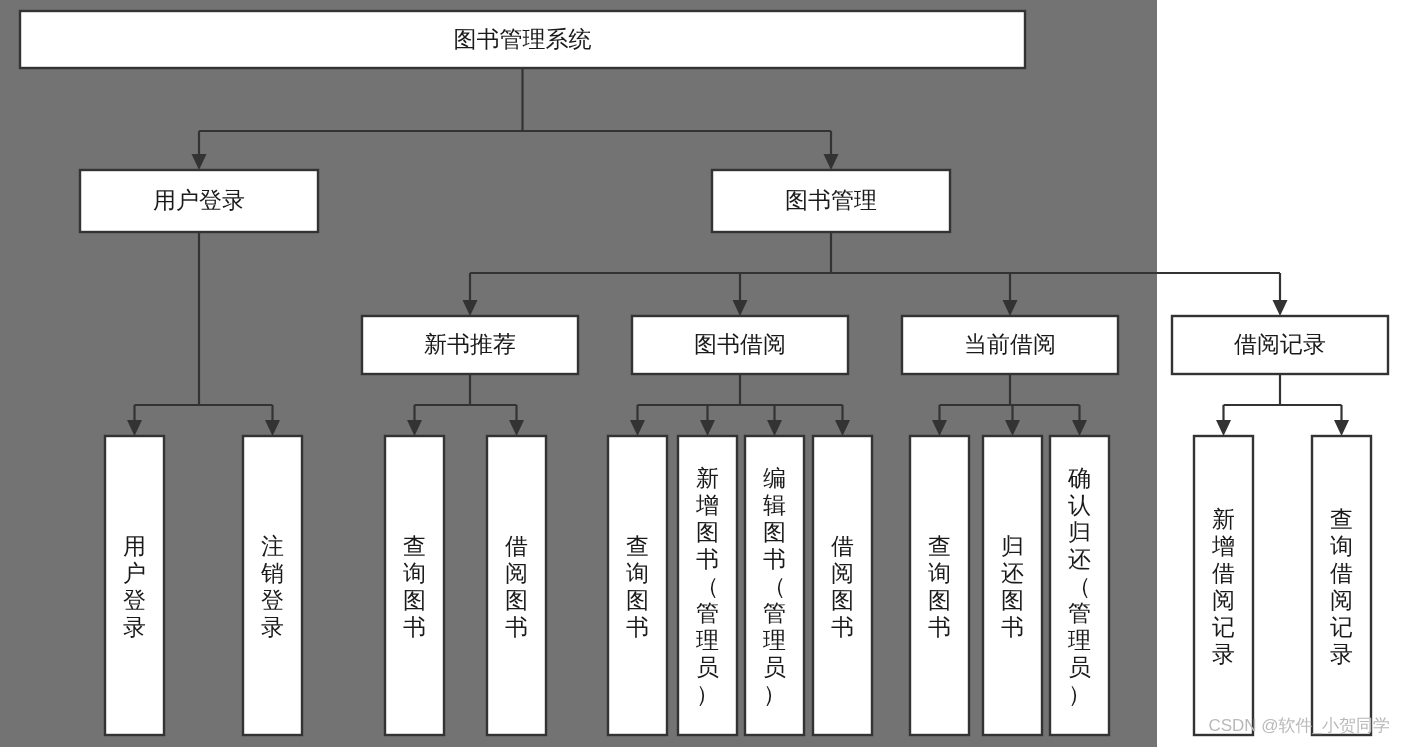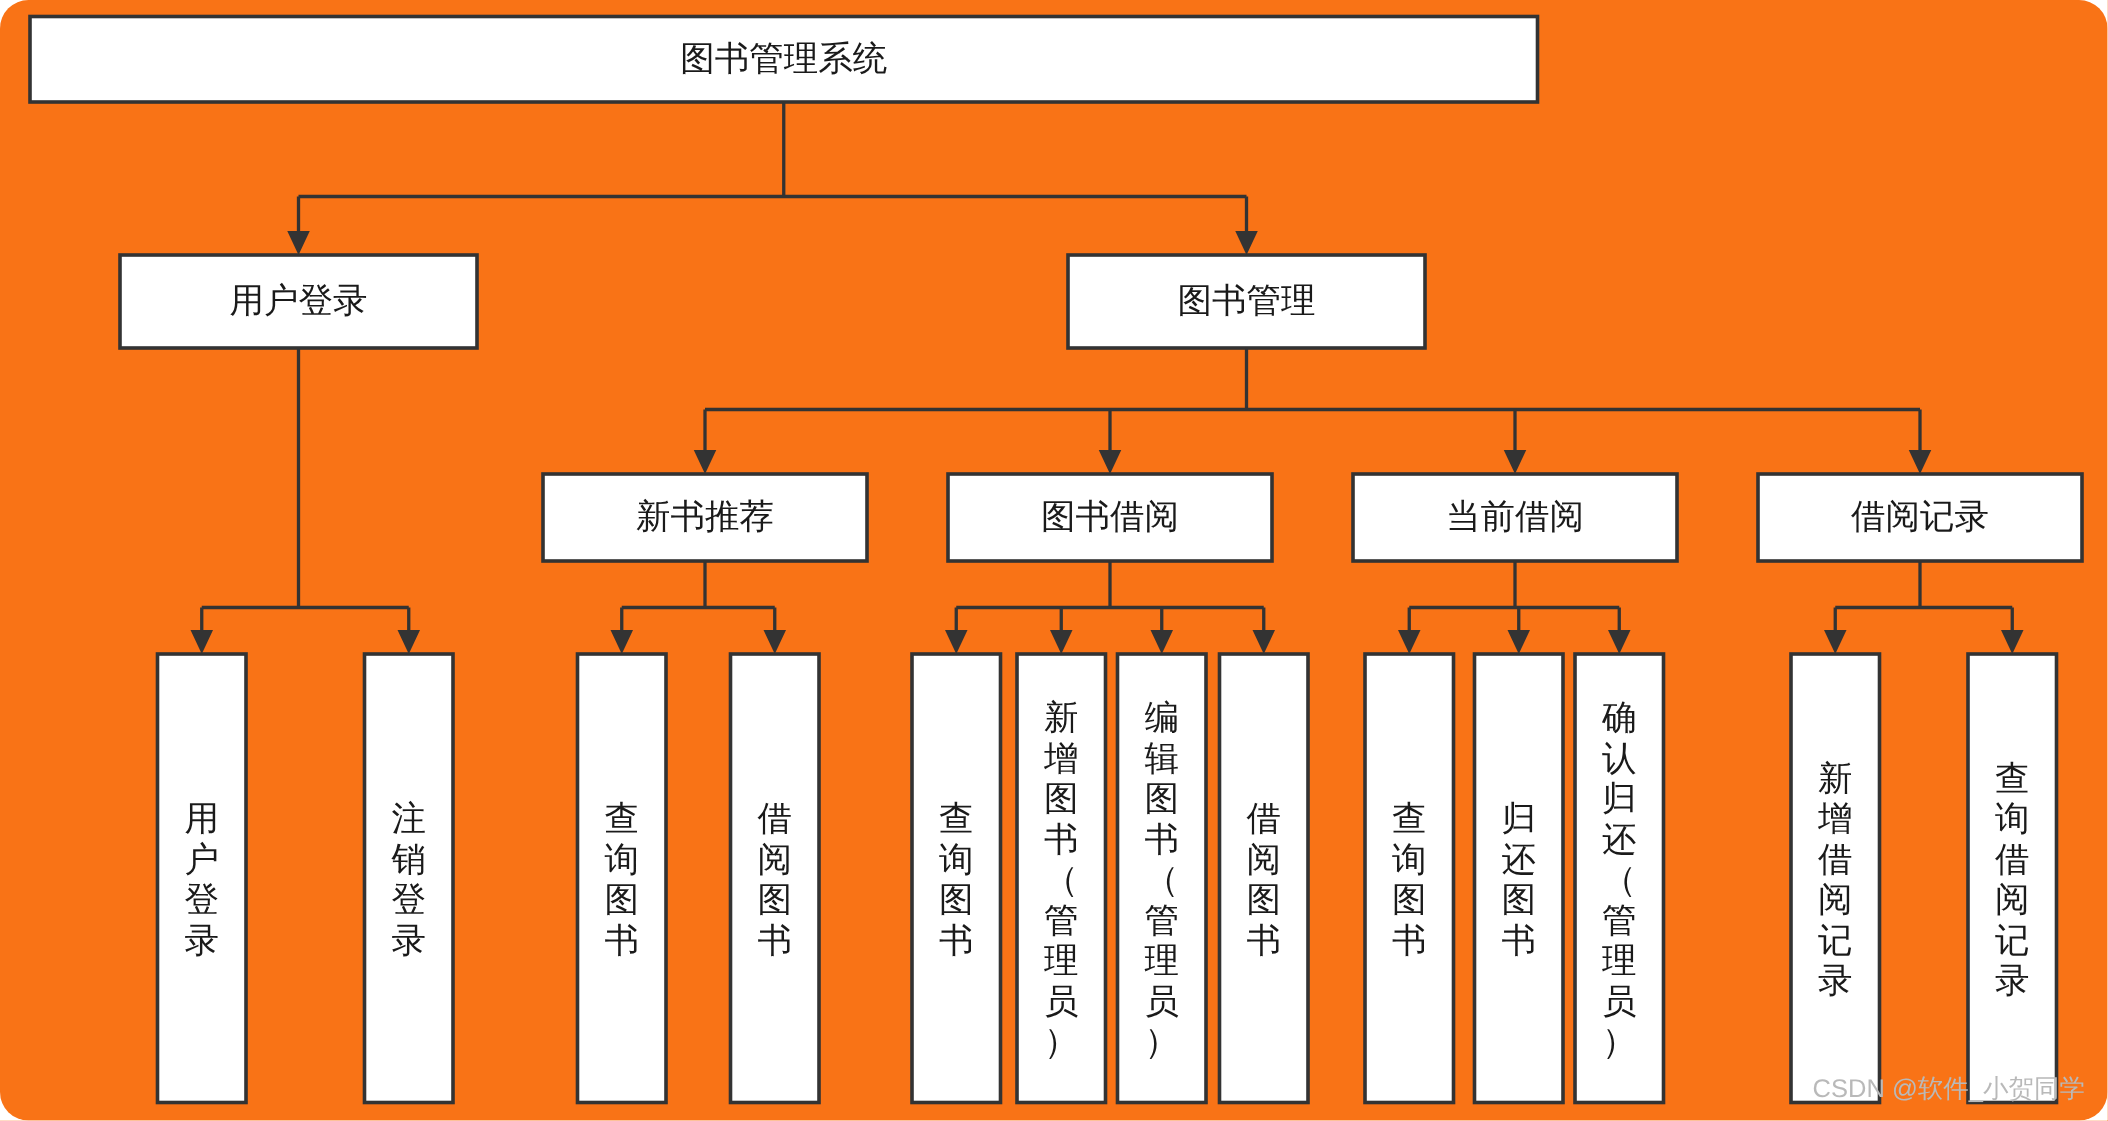--- a/index.html
+++ b/index.html
@@ -15,10 +15,9 @@
   }
   #diagram-root {
     position: relative;
-    width: 1405px;
+    width: 1157px;
     height: 747px;
-    background: #f97316;
-    border-radius: 19px;
+    background: #737373;
   }
   svg.diagram-canvas {
     position: absolute;

